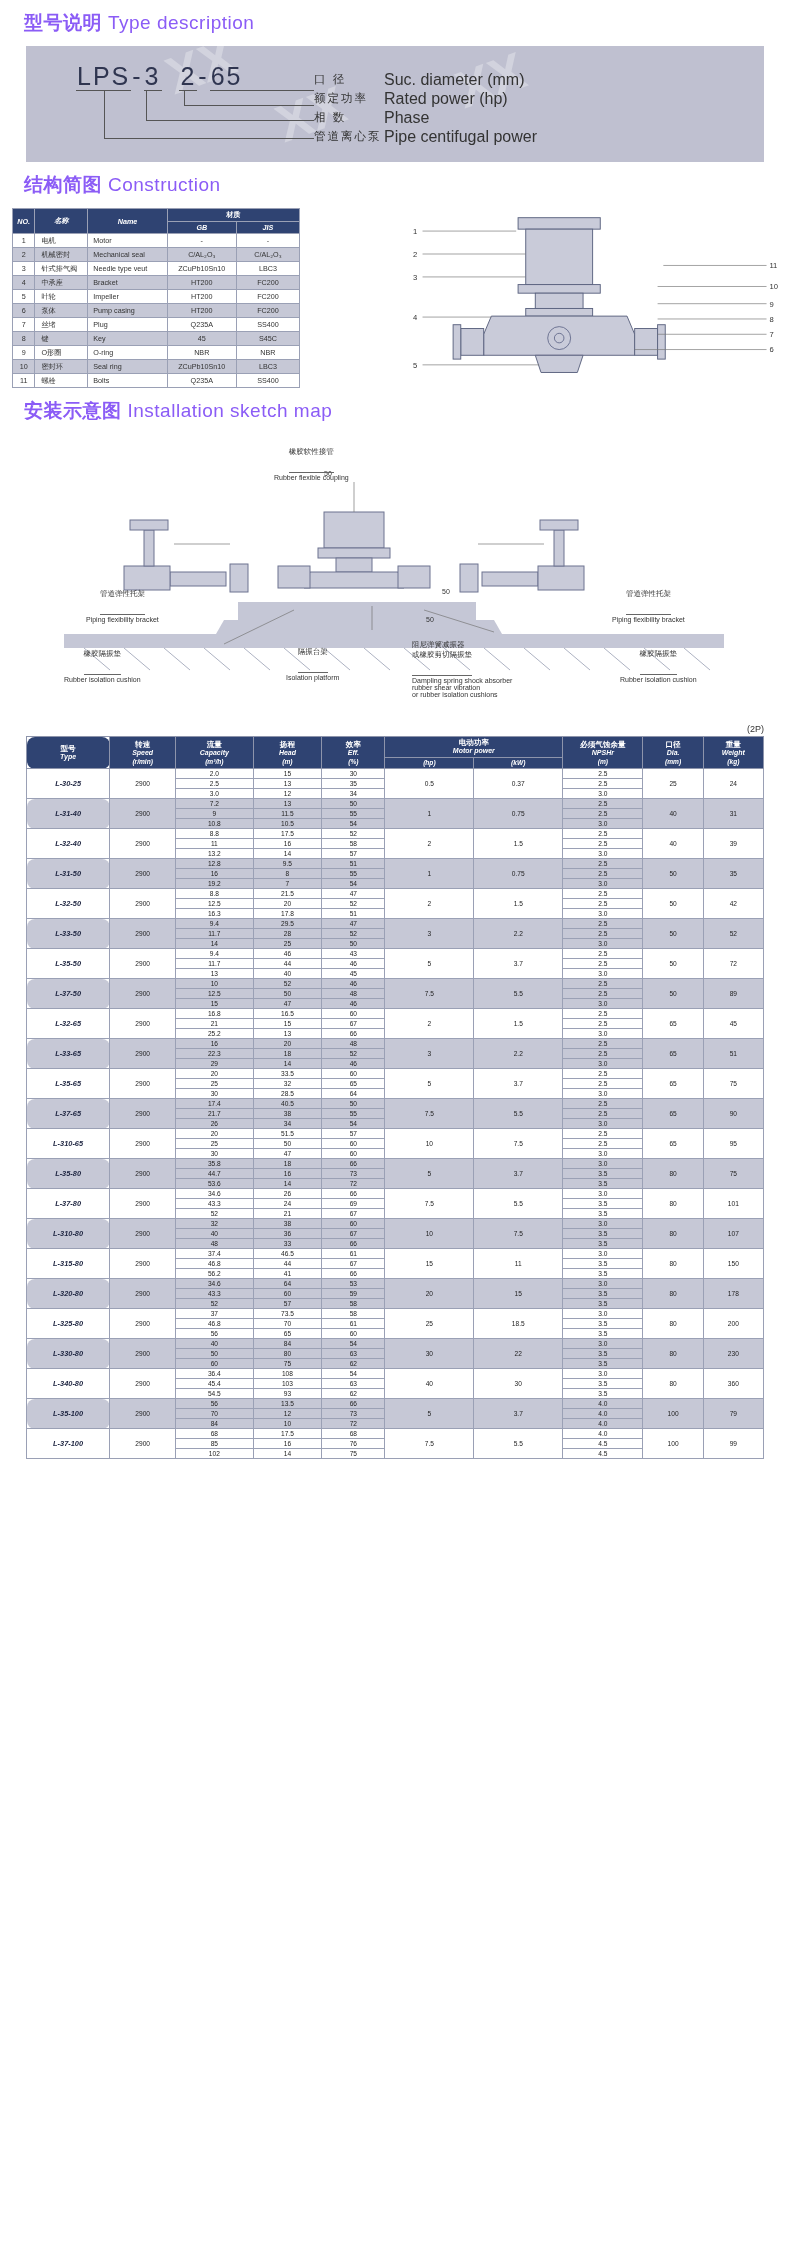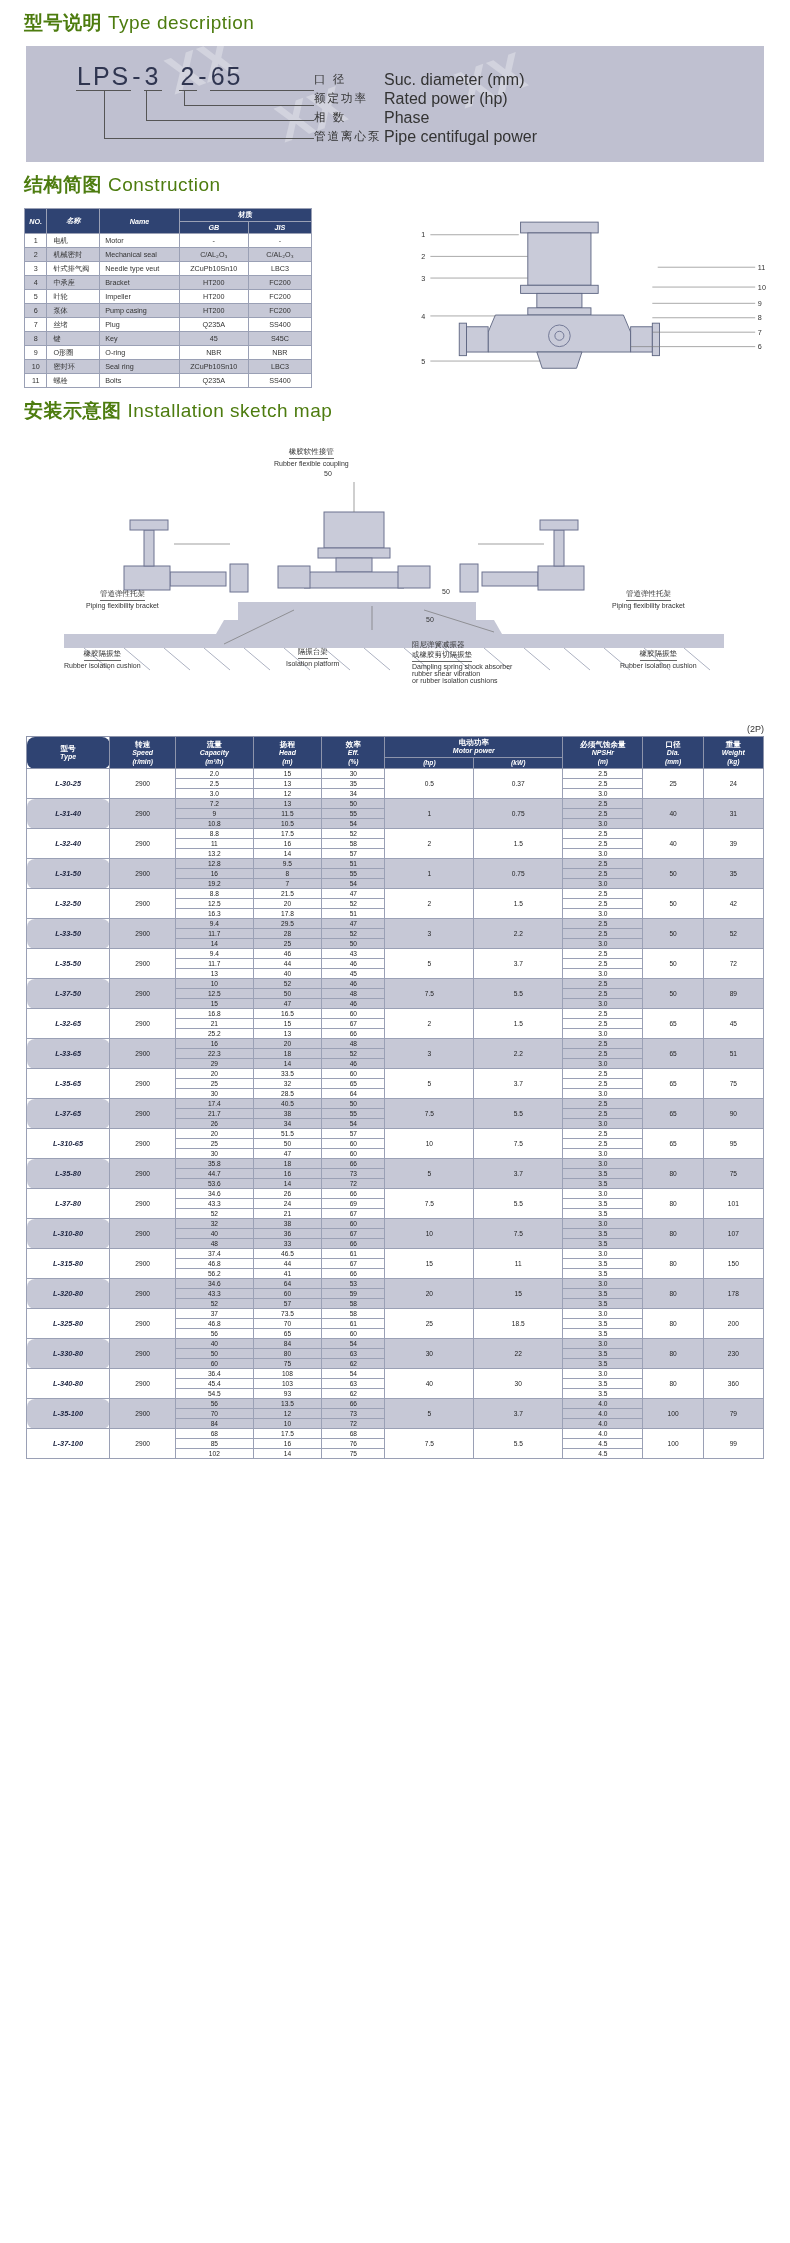--- a/index.html
+++ b/index.html
@@ -36,7 +36,7 @@
   
   .sec-head {
     margin: 10px 0 10px 24px;
-    font-size:19px; color:#4d7c0f; font-weight:bold;
+    font-size:19px; color:#8b5cf6; font-weight:bold;
     letter-spacing:.5px;
   }
   .sec-head .en { font-weight:normal; margin-left:6px; }

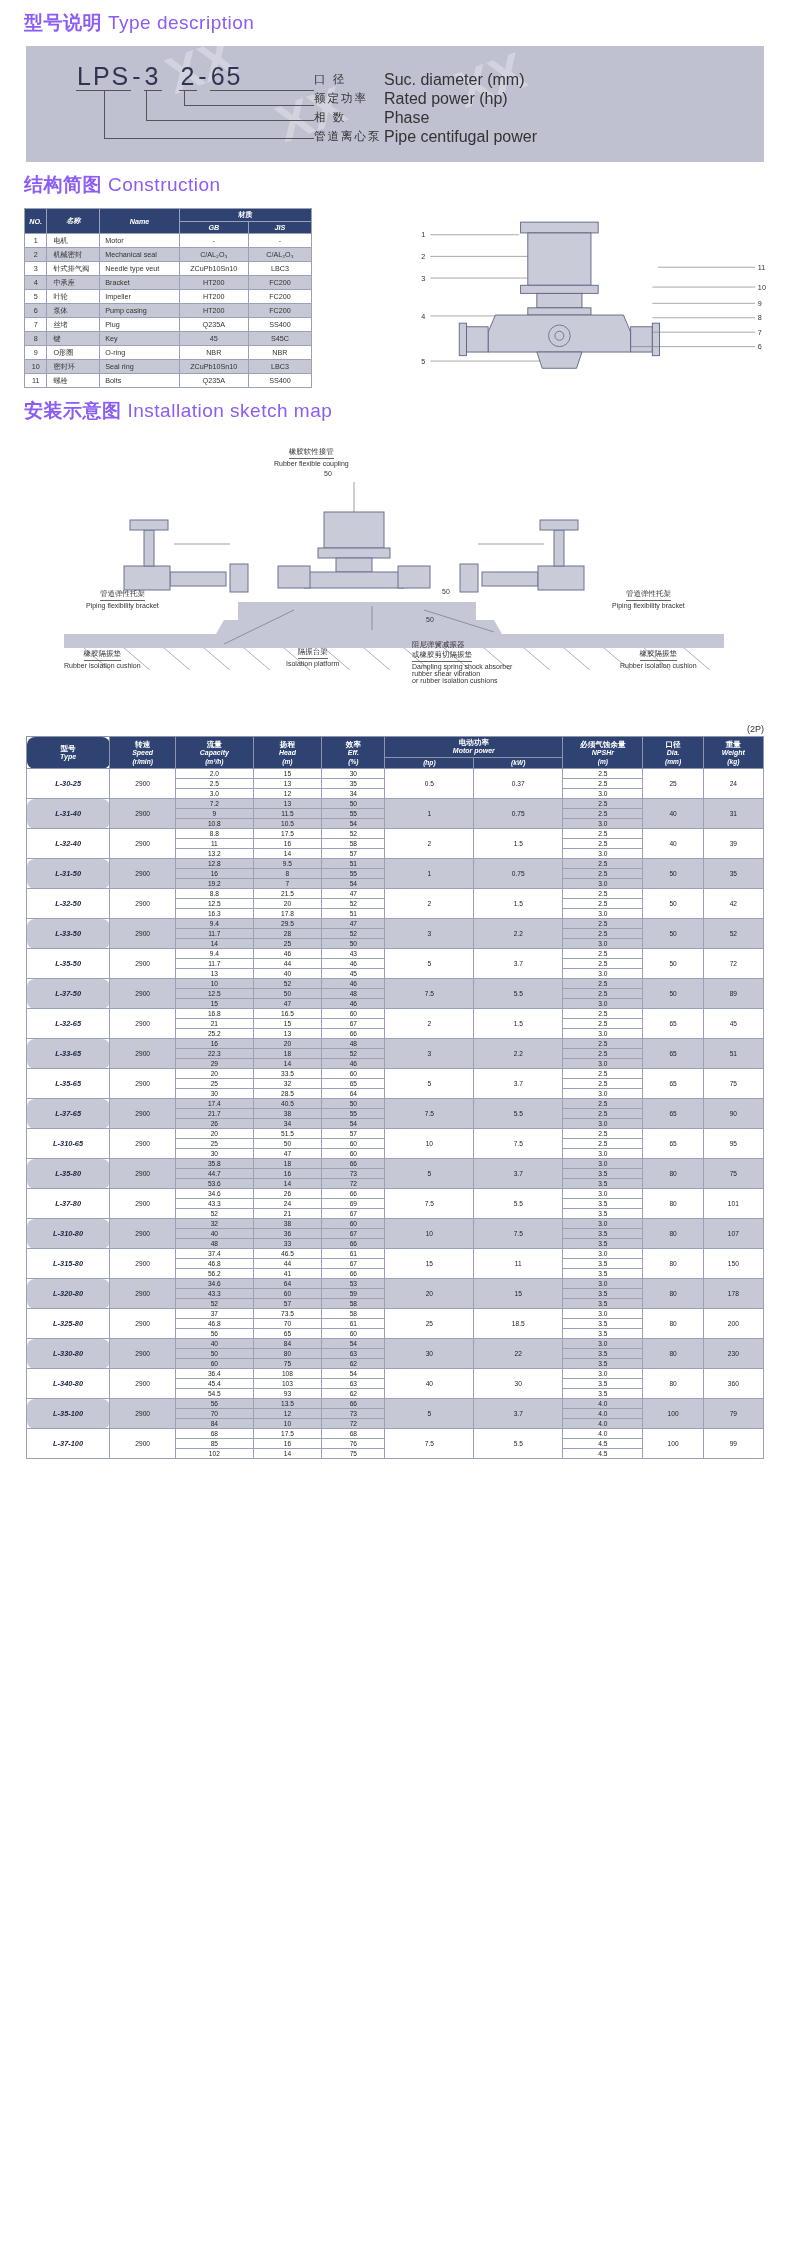--- a/index.html
+++ b/index.html
@@ -63,7 +63,7 @@
   .lead-en { font-size:16px; color:#333; }
 
   
-  .constr-wrap { display:flex; padding:0 24px; align-items:flex-start;gap:40px; }
+  .constr-wrap { display:flex; padding:0 12px; align-items:flex-start;gap:40px; }
   table.tbl { border-collapse:collapse; }
   table.constr { width:288px; font-size:7.2px; }
   table.constr th, table.constr td {

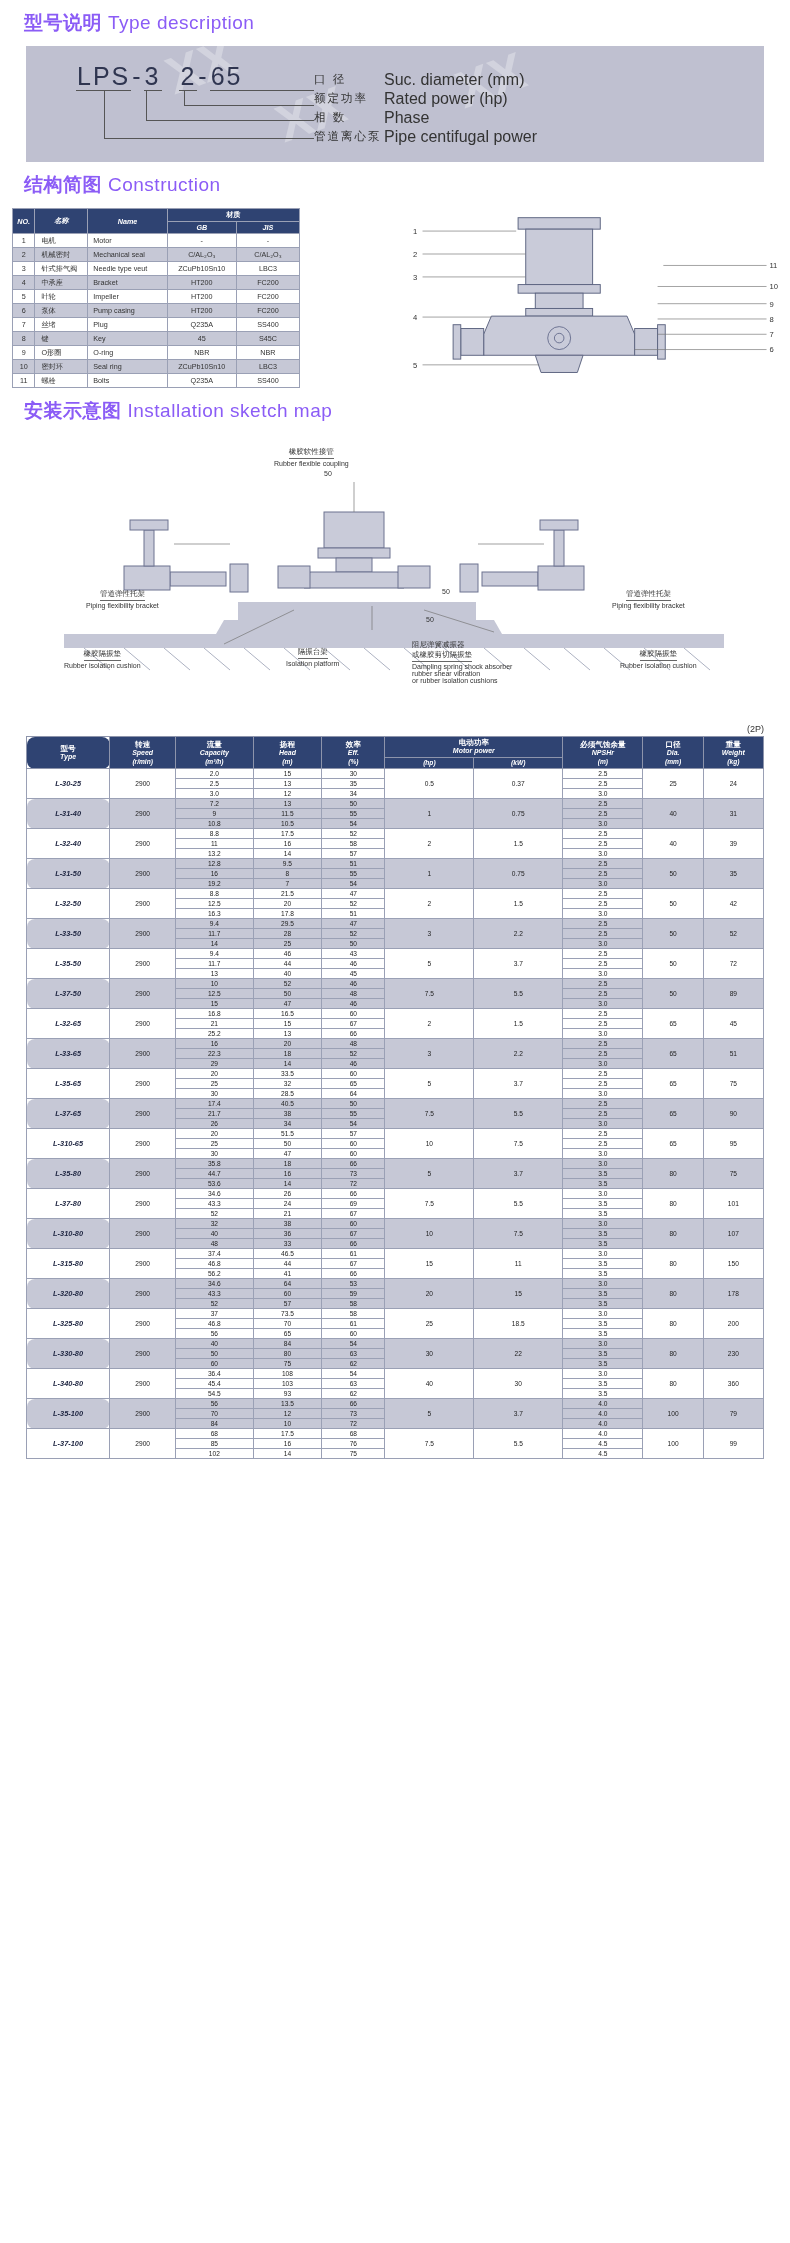--- a/index.html
+++ b/index.html
@@ -91,7 +91,7 @@
     margin:0 24px; height:290px; position:relative; background:#fff;
   }
   .fig-label { position:absolute; white-space:nowrap; text-align:center; }
-  .fig-label .cn { font-size:7.5px; color:#333; border-bottom:.8px solid #666; padding-bottom:1px; display:inline-block;}
+  .fig-label .cn { font-size:7.5px; color:#333; border-bottom:.8px solid #666; padding-bottom:15px; display:inline-block;}
   .fig-label .en { font-size:7px; color:#333; display:block; margin-top:1px;}
 
   

